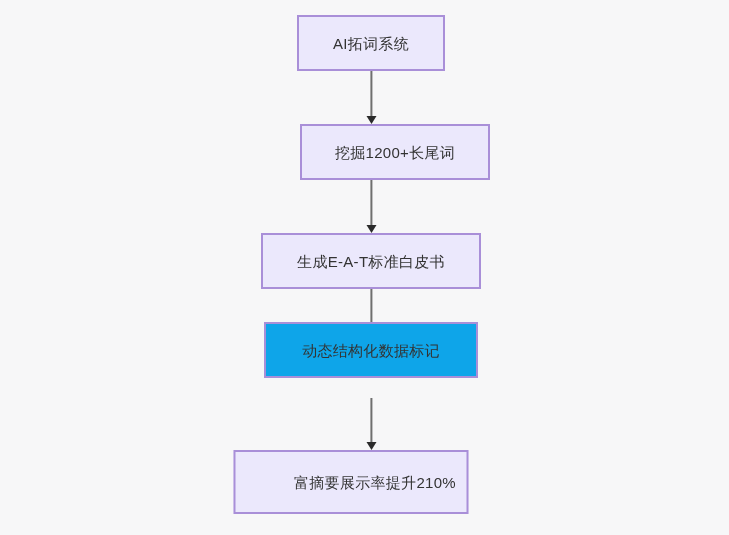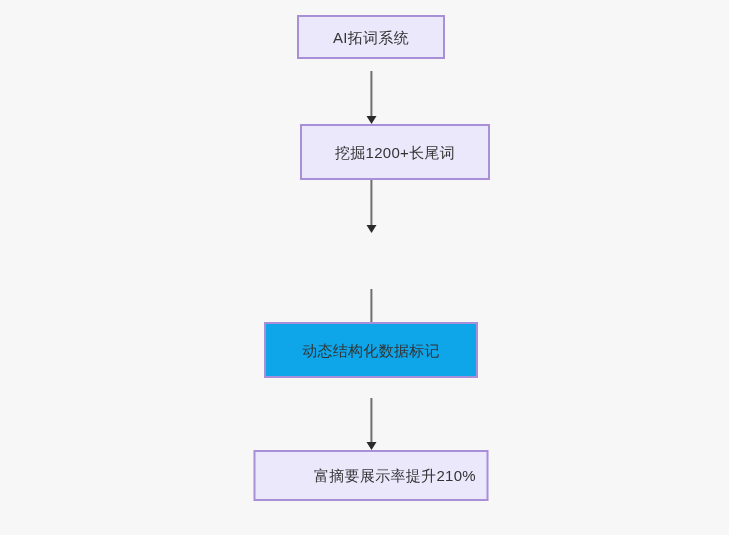--- a/index.html
+++ b/index.html
@@ -84,7 +84,7 @@
     <div class="edge-arrow" style="border-top-color: rgb(43, 43, 43);"></div>
   </div>
 
-  <div class="node" style="left: 371px; top: 15px; width: 148px; height: 44px; background: rgb(235, 232, 252); border-color: rgb(169, 143, 216);">
+  <div class="node" style="left: 371px; top: 15px; width: 148px; height: 56px; background: rgb(235, 232, 252); border-color: rgb(169, 143, 216);">
     <span class="node-label" style="color: rgb(51, 51, 51);">AI拓词系统</span>
   </div>
   <div class="node" style="left: 371px; top: 124px; width: 190px; height: 56px; background: rgb(235, 232, 252); border-color: rgb(169, 143, 216); margin-left: 24px;">

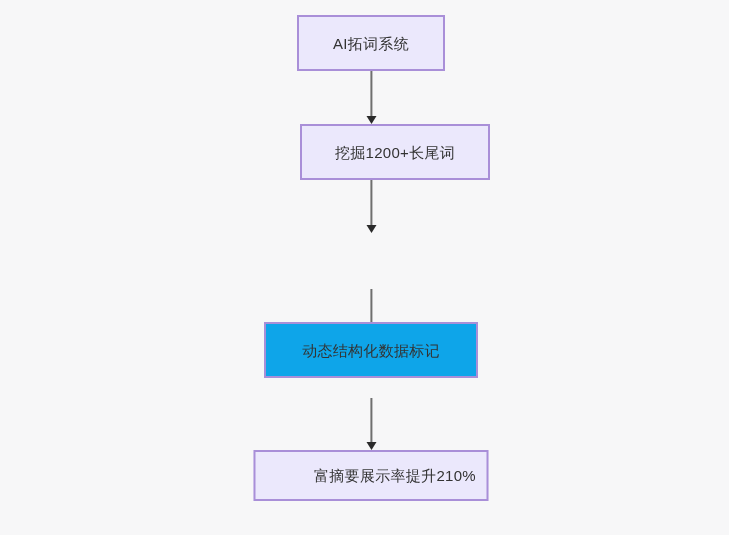--- a/index.html
+++ b/index.html
@@ -90,6 +90,9 @@
   <div class="node" style="left: 371px; top: 124px; width: 190px; height: 56px; background: rgb(235, 232, 252); border-color: rgb(169, 143, 216); margin-left: 24px;">
     <span class="node-label" style="color: rgb(51, 51, 51);">挖掘1200+长尾词</span>
   </div>
+  <div class="node" style="left: 371px; top: 233px; width: 220px; height: 56px; background: rgb(235, 232, 252); border-color: rgb(169, 143, 216);">
+    <span class="node-label" style="color: rgb(51, 51, 51);">生成E-A-T标准白皮书</span>
+  </div>
   <div class="node" style="left: 371px; top: 322px; width: 214px; height: 56px; background: #0ea5e9; border-color: rgb(169, 143, 216);">
     <span class="node-label" style="color: rgb(51, 51, 51);">动态结构化数据标记</span>
   </div>

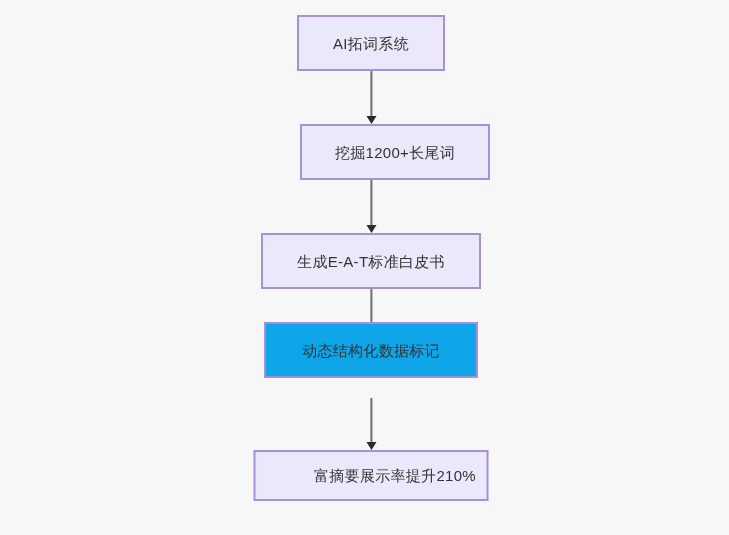--- a/index.html
+++ b/index.html
@@ -96,7 +96,7 @@
   <div class="node" style="left: 371px; top: 322px; width: 214px; height: 56px; background: #0ea5e9; border-color: rgb(169, 143, 216);">
     <span class="node-label" style="color: rgb(51, 51, 51);">动态结构化数据标记</span>
   </div>
-  <div class="node" style="left: 371px; top: 450px; width: 235px; height: 51px; background: rgb(235, 232, 252); border-color: rgb(169, 143, 216); padding-left: 48px;">
+  <div class="node" style="left: 351px; top: 450px; width: 235px; height: 64px; background: rgb(235, 232, 252); border-color: rgb(169, 143, 216); padding-left: 48px;">
     <span class="node-label" style="color: rgb(51, 51, 51);">富摘要展示率提升210%</span>
   </div>
 

